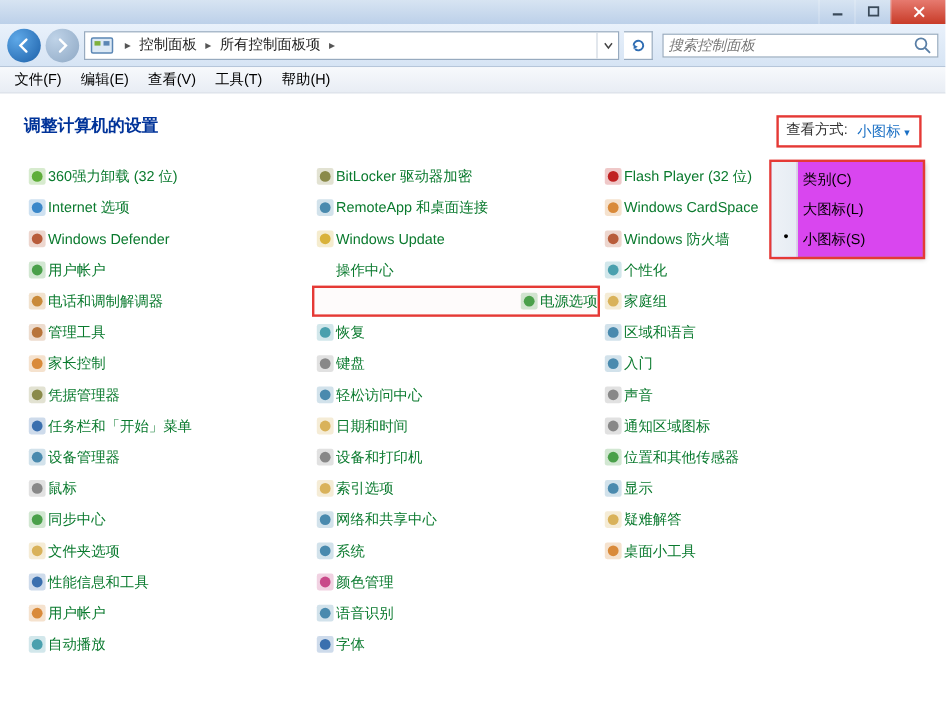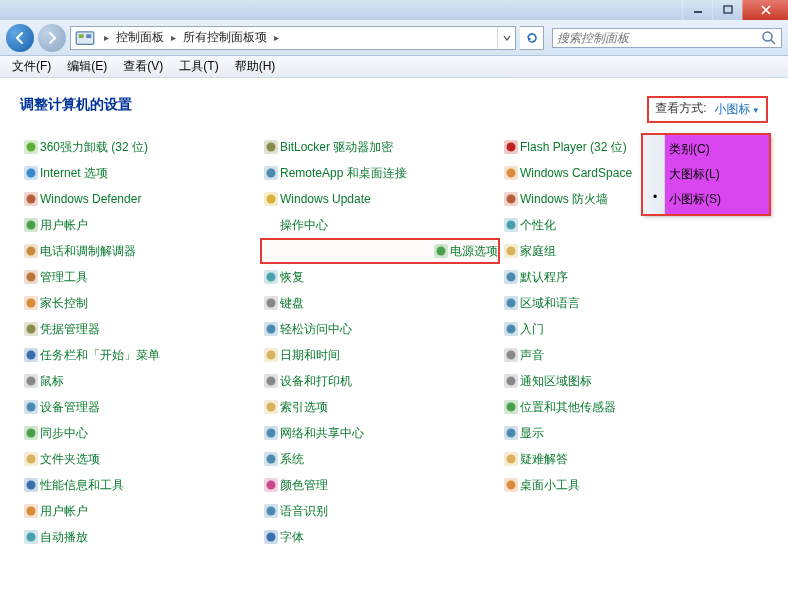--- a/index.html
+++ b/index.html
@@ -488,15 +488,6 @@
             <circle cx="8" cy="8" r="4.5" fill="#4a8aae"></circle>
           </svg>
         </span>
-        <span>默认程序</span>
-      </div>
-      <div class="cp-item">
-        <span class="icon">
-          <svg viewBox="0 0 16 16">
-            <rect x="1" y="1" width="14" height="14" rx="2" fill="#4a8aae" opacity="0.25"></rect>
-            <circle cx="8" cy="8" r="4.5" fill="#4a8aae"></circle>
-          </svg>
-        </span>
         <span>区域和语言</span>
       </div>
       <div class="cp-item">

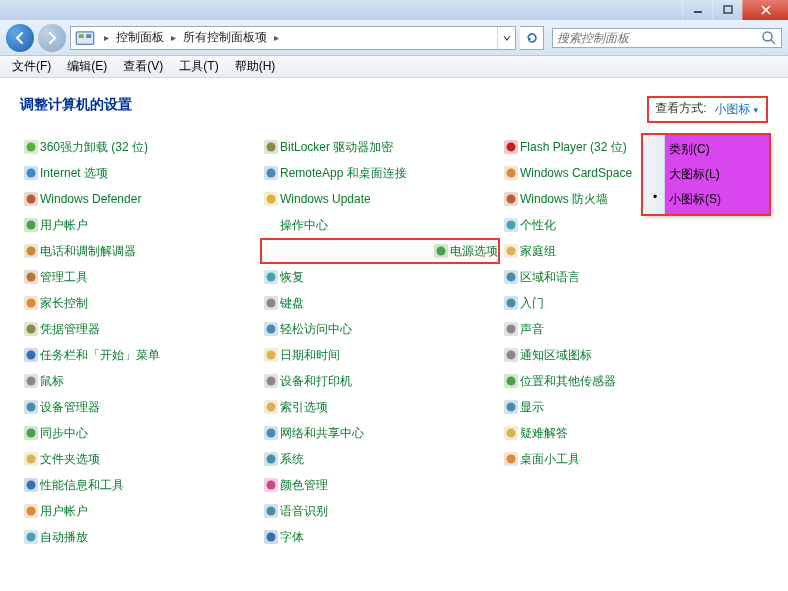--- a/index.html
+++ b/index.html
@@ -232,6 +232,15 @@
       <div class="cp-item">
         <span class="icon">
           <svg viewBox="0 0 16 16">
+            <rect x="1" y="1" width="14" height="14" rx="2" fill="#4a8aae" opacity="0.25"></rect>
+            <circle cx="8" cy="8" r="4.5" fill="#4a8aae"></circle>
+          </svg>
+        </span>
+        <span>设备管理器</span>
+      </div>
+      <div class="cp-item">
+        <span class="icon">
+          <svg viewBox="0 0 16 16">
             <rect x="1" y="1" width="14" height="14" rx="2" fill="#888" opacity="0.25"></rect>
             <circle cx="8" cy="8" r="4.5" fill="#888"></circle>
           </svg>
@@ -241,15 +250,6 @@
       <div class="cp-item">
         <span class="icon">
           <svg viewBox="0 0 16 16">
-            <rect x="1" y="1" width="14" height="14" rx="2" fill="#4a8aae" opacity="0.25"></rect>
-            <circle cx="8" cy="8" r="4.5" fill="#4a8aae"></circle>
-          </svg>
-        </span>
-        <span>设备管理器</span>
-      </div>
-      <div class="cp-item">
-        <span class="icon">
-          <svg viewBox="0 0 16 16">
             <rect x="1" y="1" width="14" height="14" rx="2" fill="#4aa04a" opacity="0.25"></rect>
             <circle cx="8" cy="8" r="4.5" fill="#4aa04a"></circle>
           </svg>

